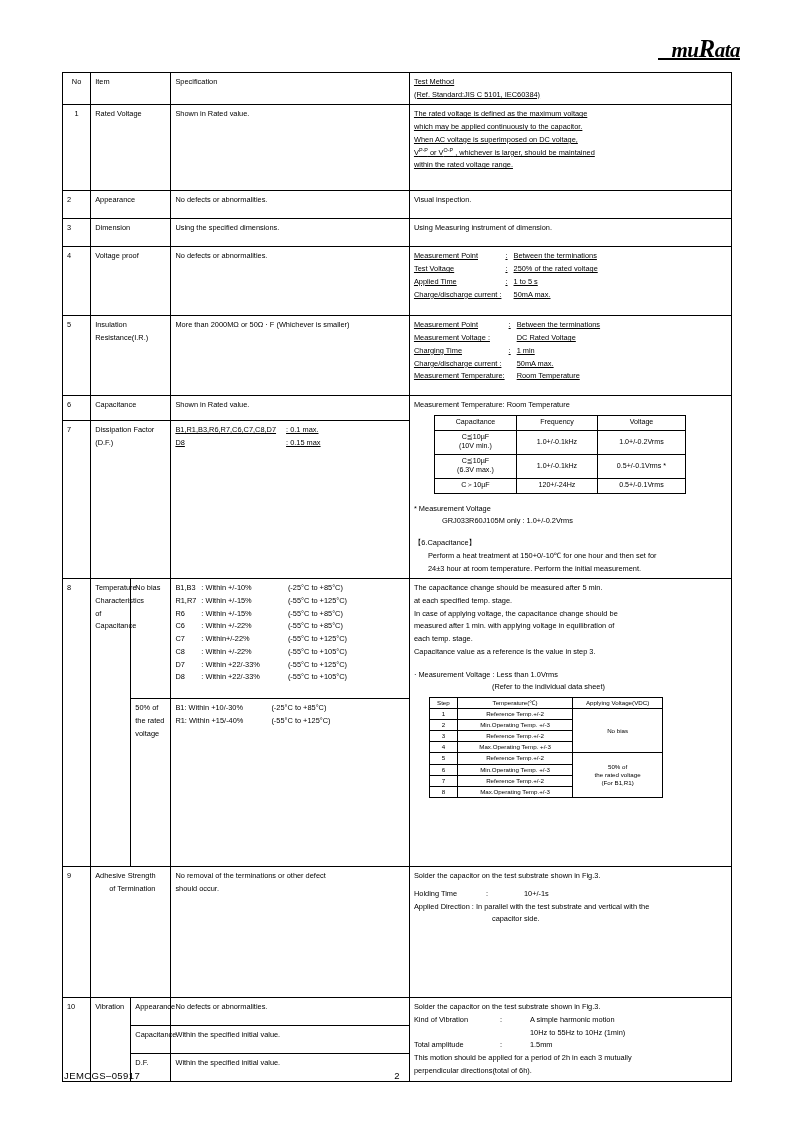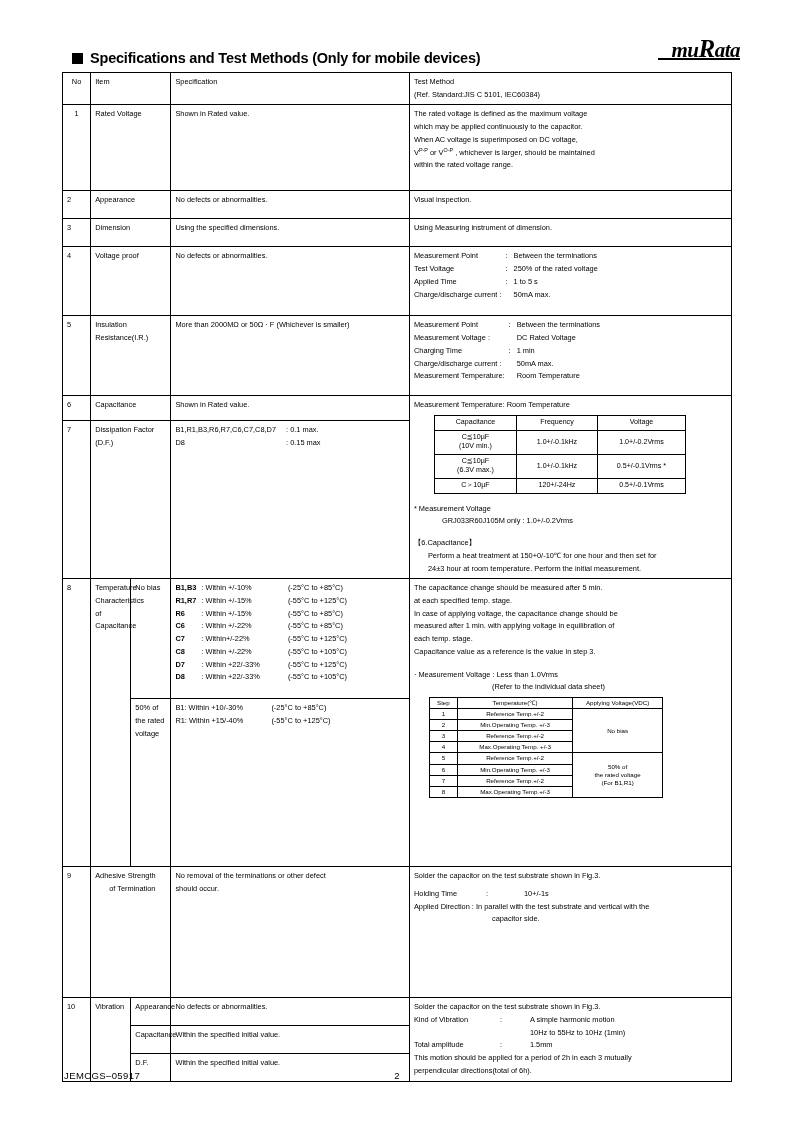--- a/index.html
+++ b/index.html
@@ -138,10 +138,6 @@
   <div class="logo"><span>mu</span><span class="cap">R</span><span>ata</span></div>
   <div class="logo-rule"></div>
 
-  <div class="title-row">
-    <span class="title-square"></span>
-    <span class="title-text">Specifications and Test Methods (Only for mobile devices)</span>
-  </div>
 
   <table class="main">
     <thead>

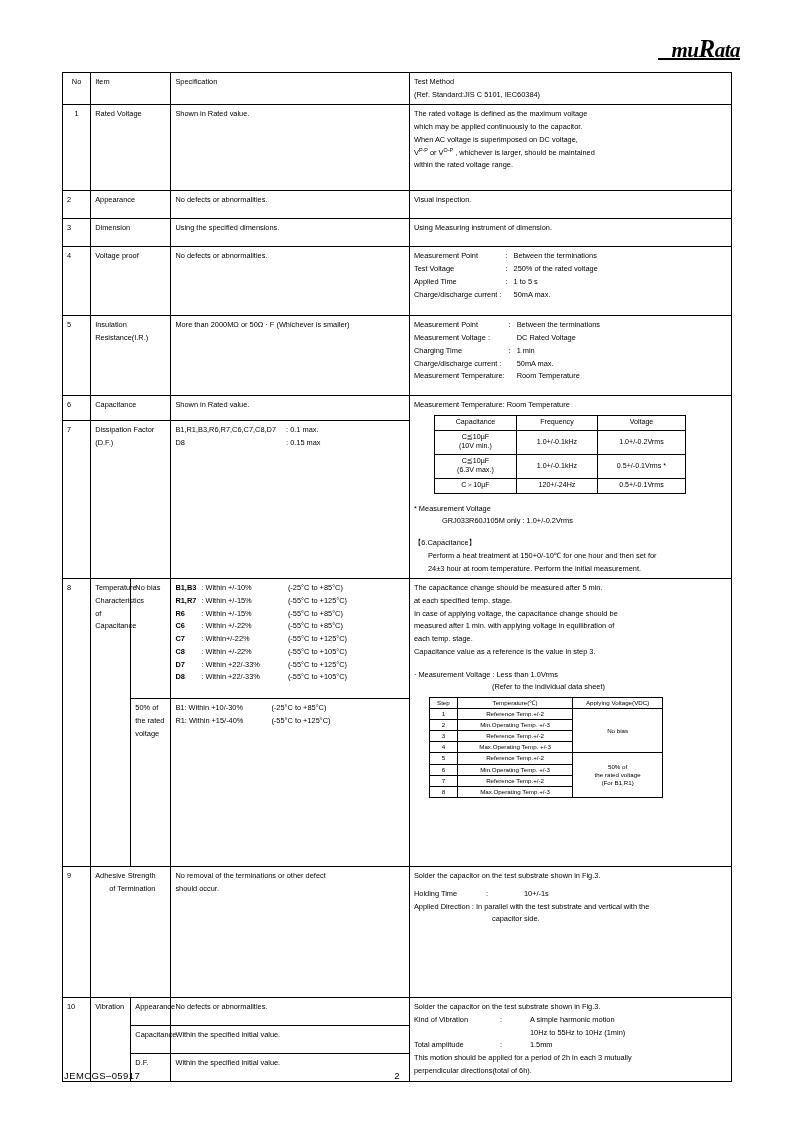--- a/index.html
+++ b/index.html
@@ -62,7 +62,7 @@
   .c-item  { width: 74px; }
   .c-sub   { width: 53px; }
   .c-spec  { width: 220px; }
-  .c-test  { width: 297px; }
+  .c-test  { width: 297px; text-decoration: underline; }
 
   td.num { text-align: center; }
 

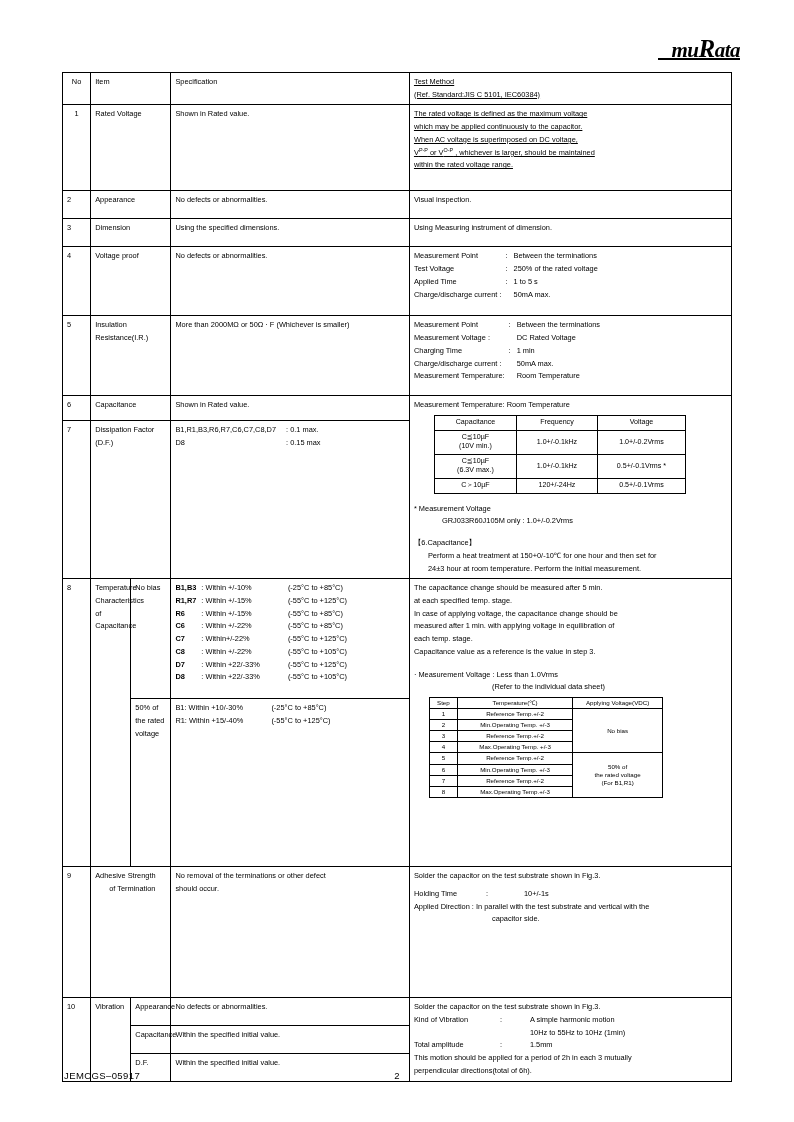--- a/index.html
+++ b/index.html
@@ -67,7 +67,7 @@
   td.num { text-align: center; }
 
   
-  .deflist { display: table; border-spacing: 0; }
+  .deflist { display: table; border-spacing: 0; text-decoration: underline; }
   .deflist .r { display: table-row; }
   .deflist .k { display: table-cell; padding-right: 4px; white-space: nowrap; }
   .deflist .c { display: table-cell; padding-right: 6px; white-space: nowrap; }

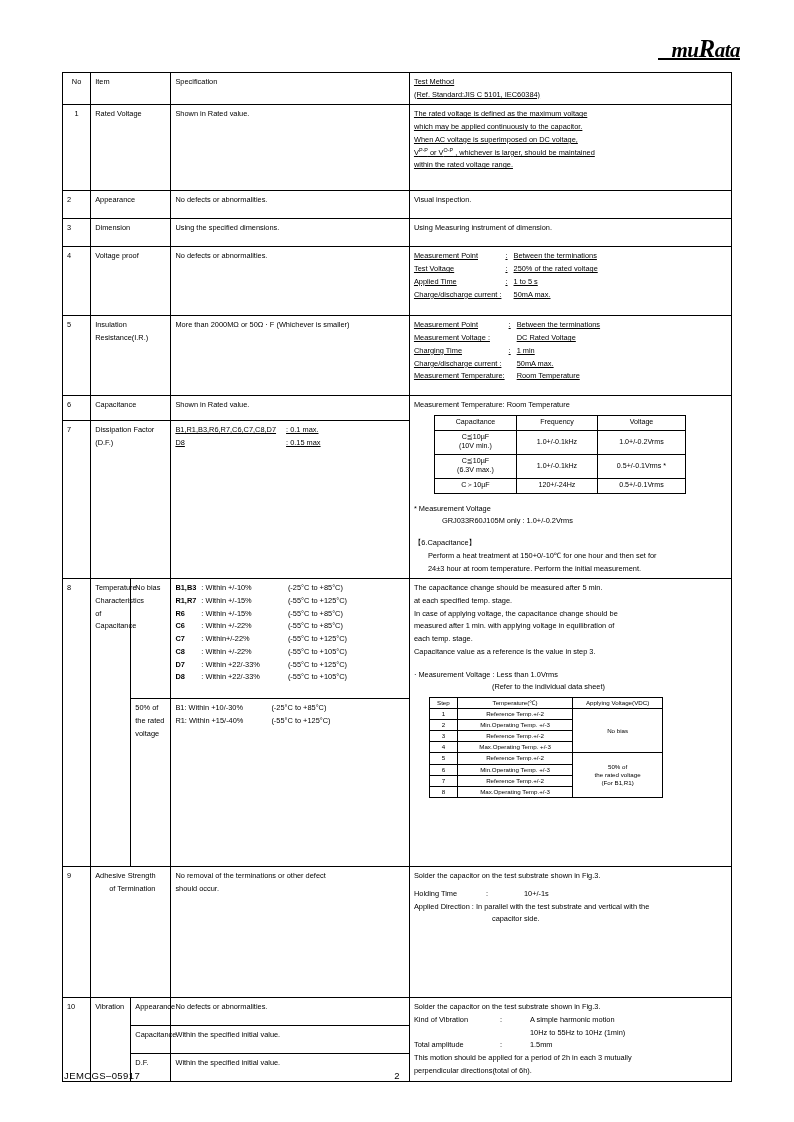--- a/index.html
+++ b/index.html
@@ -75,7 +75,7 @@
 
   .tc-list { display: table; border-spacing: 0; }
   .tc-list .r { display: table-row; }
-  .tc-list .a { display: table-cell; white-space: nowrap; padding-right: 5px; font-weight: bold; }
+  .tc-list .a { display: table-cell; white-space: nowrap; padding-right: 5px; }
   .tc-list .b { display: table-cell; white-space: nowrap; padding-right: 28px; }
   .tc-list .d { display: table-cell; white-space: nowrap; }
 

